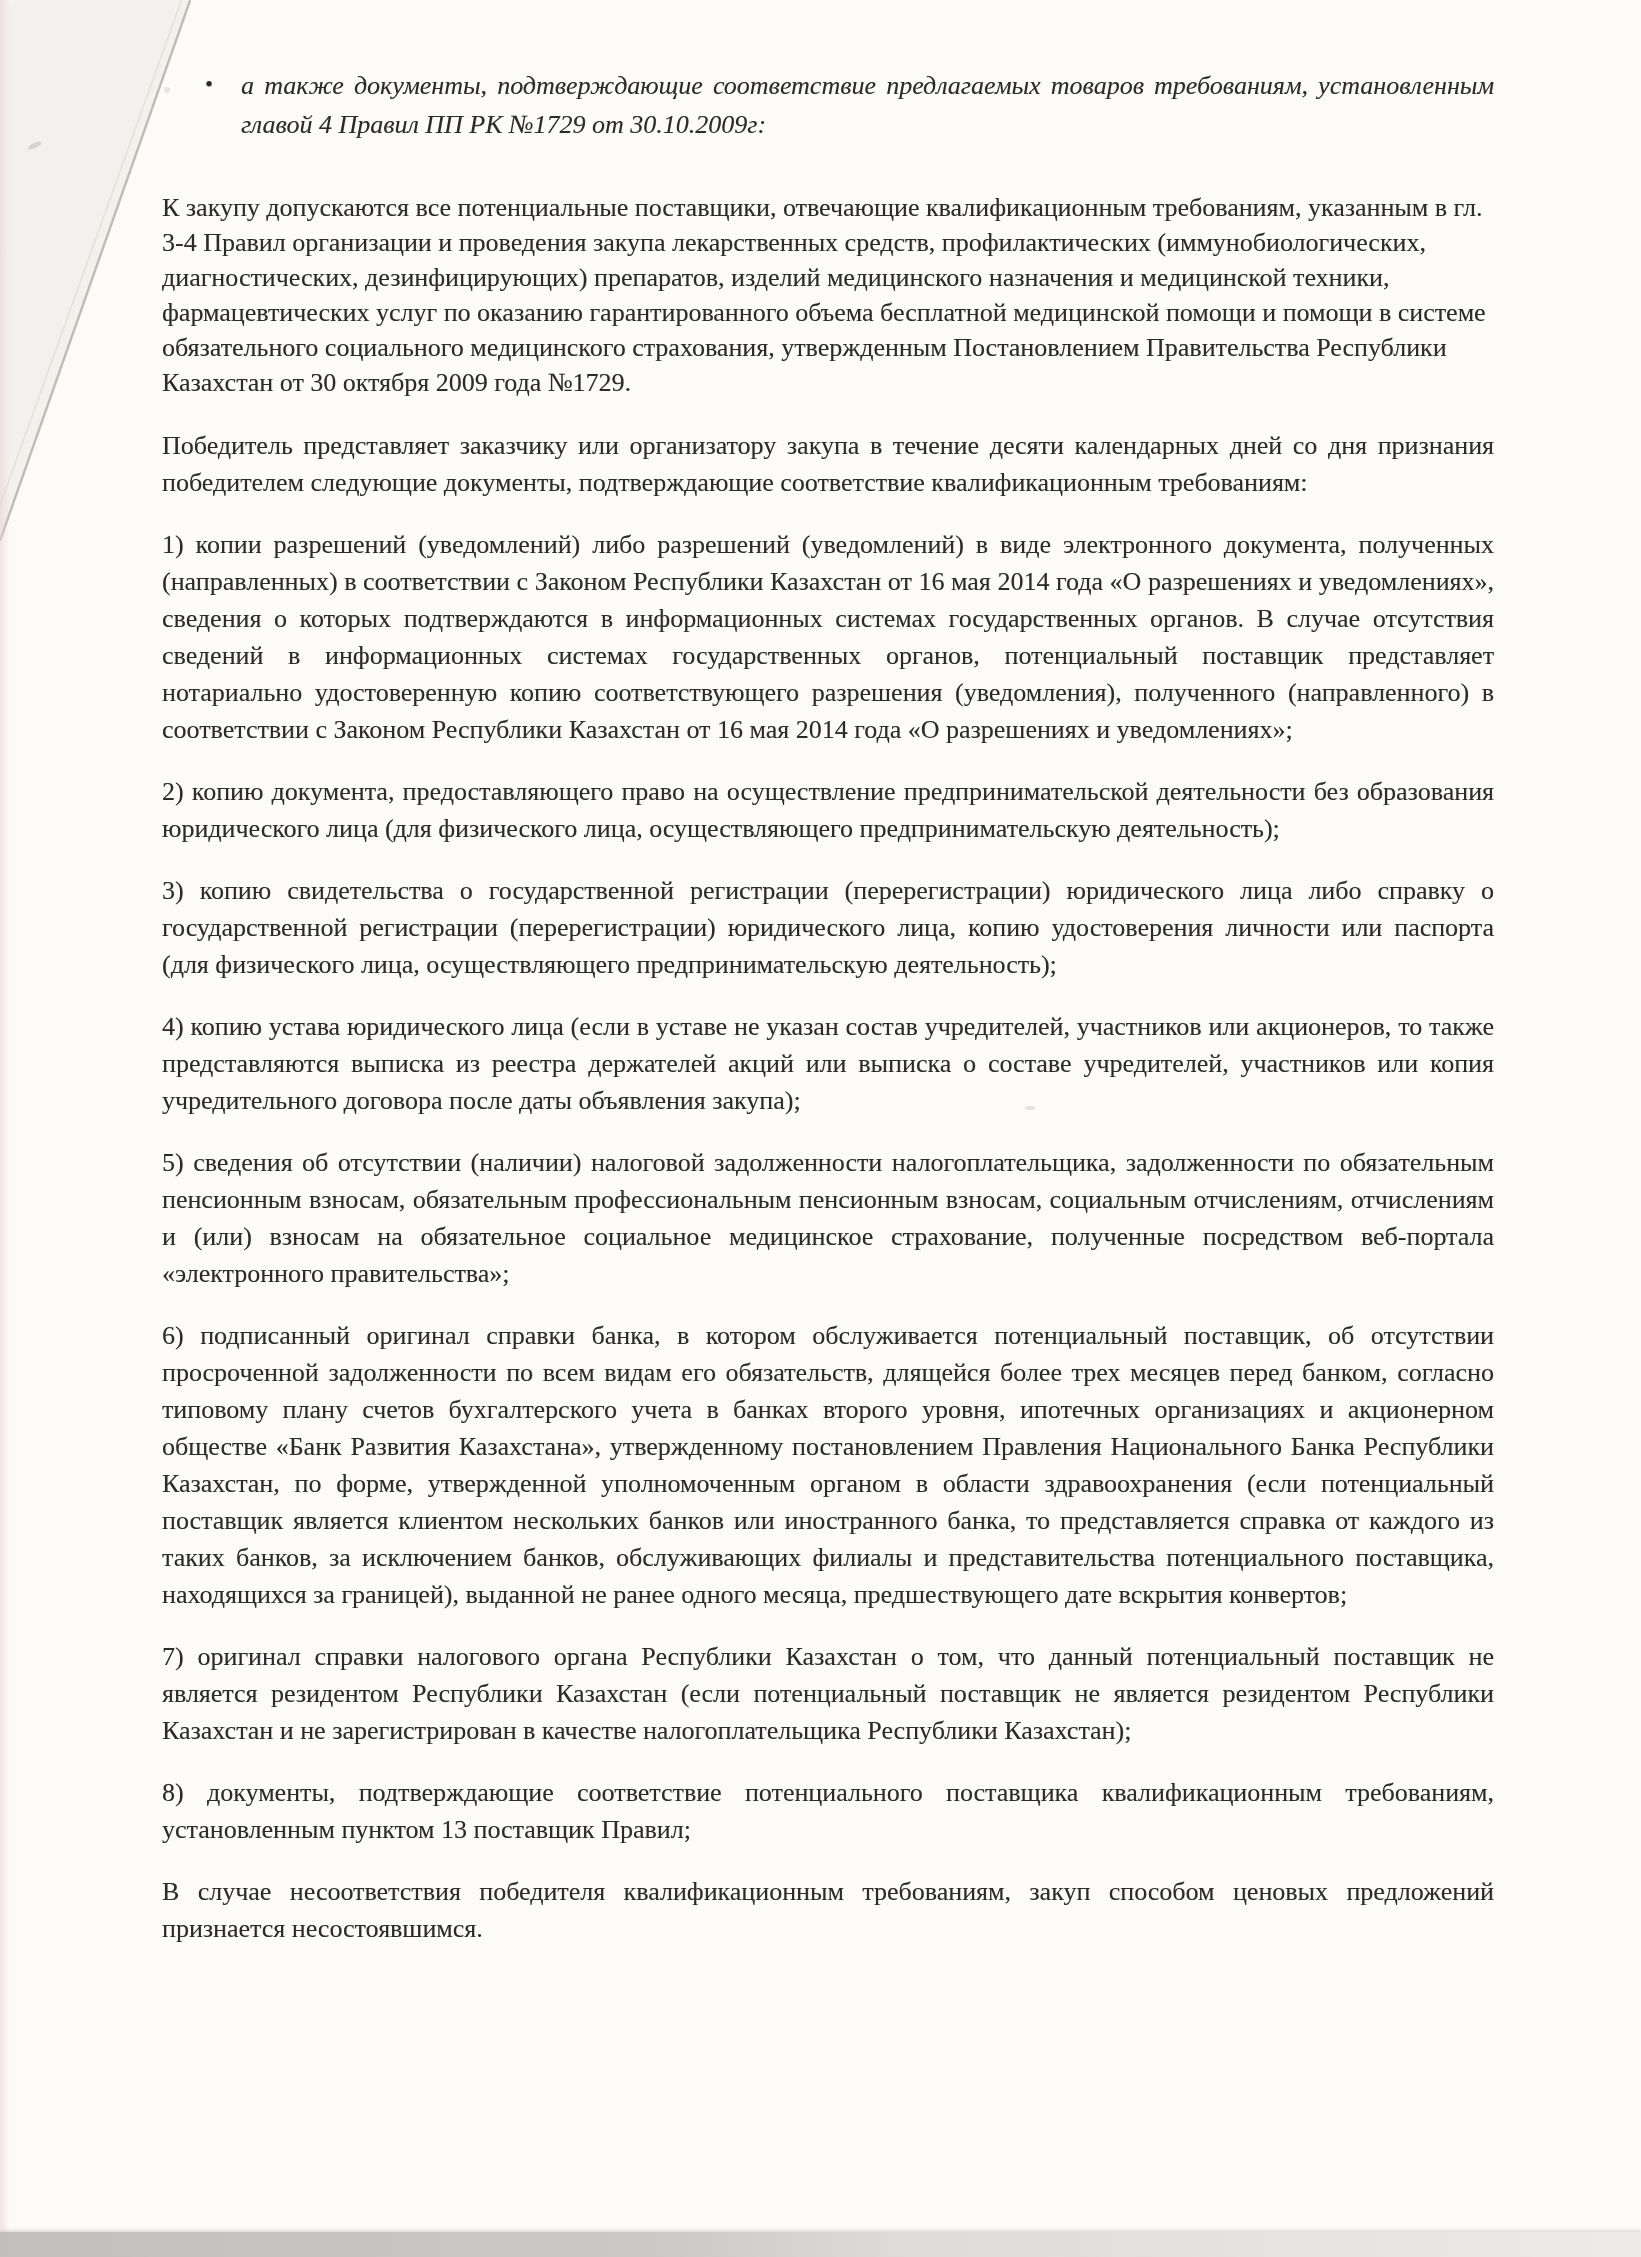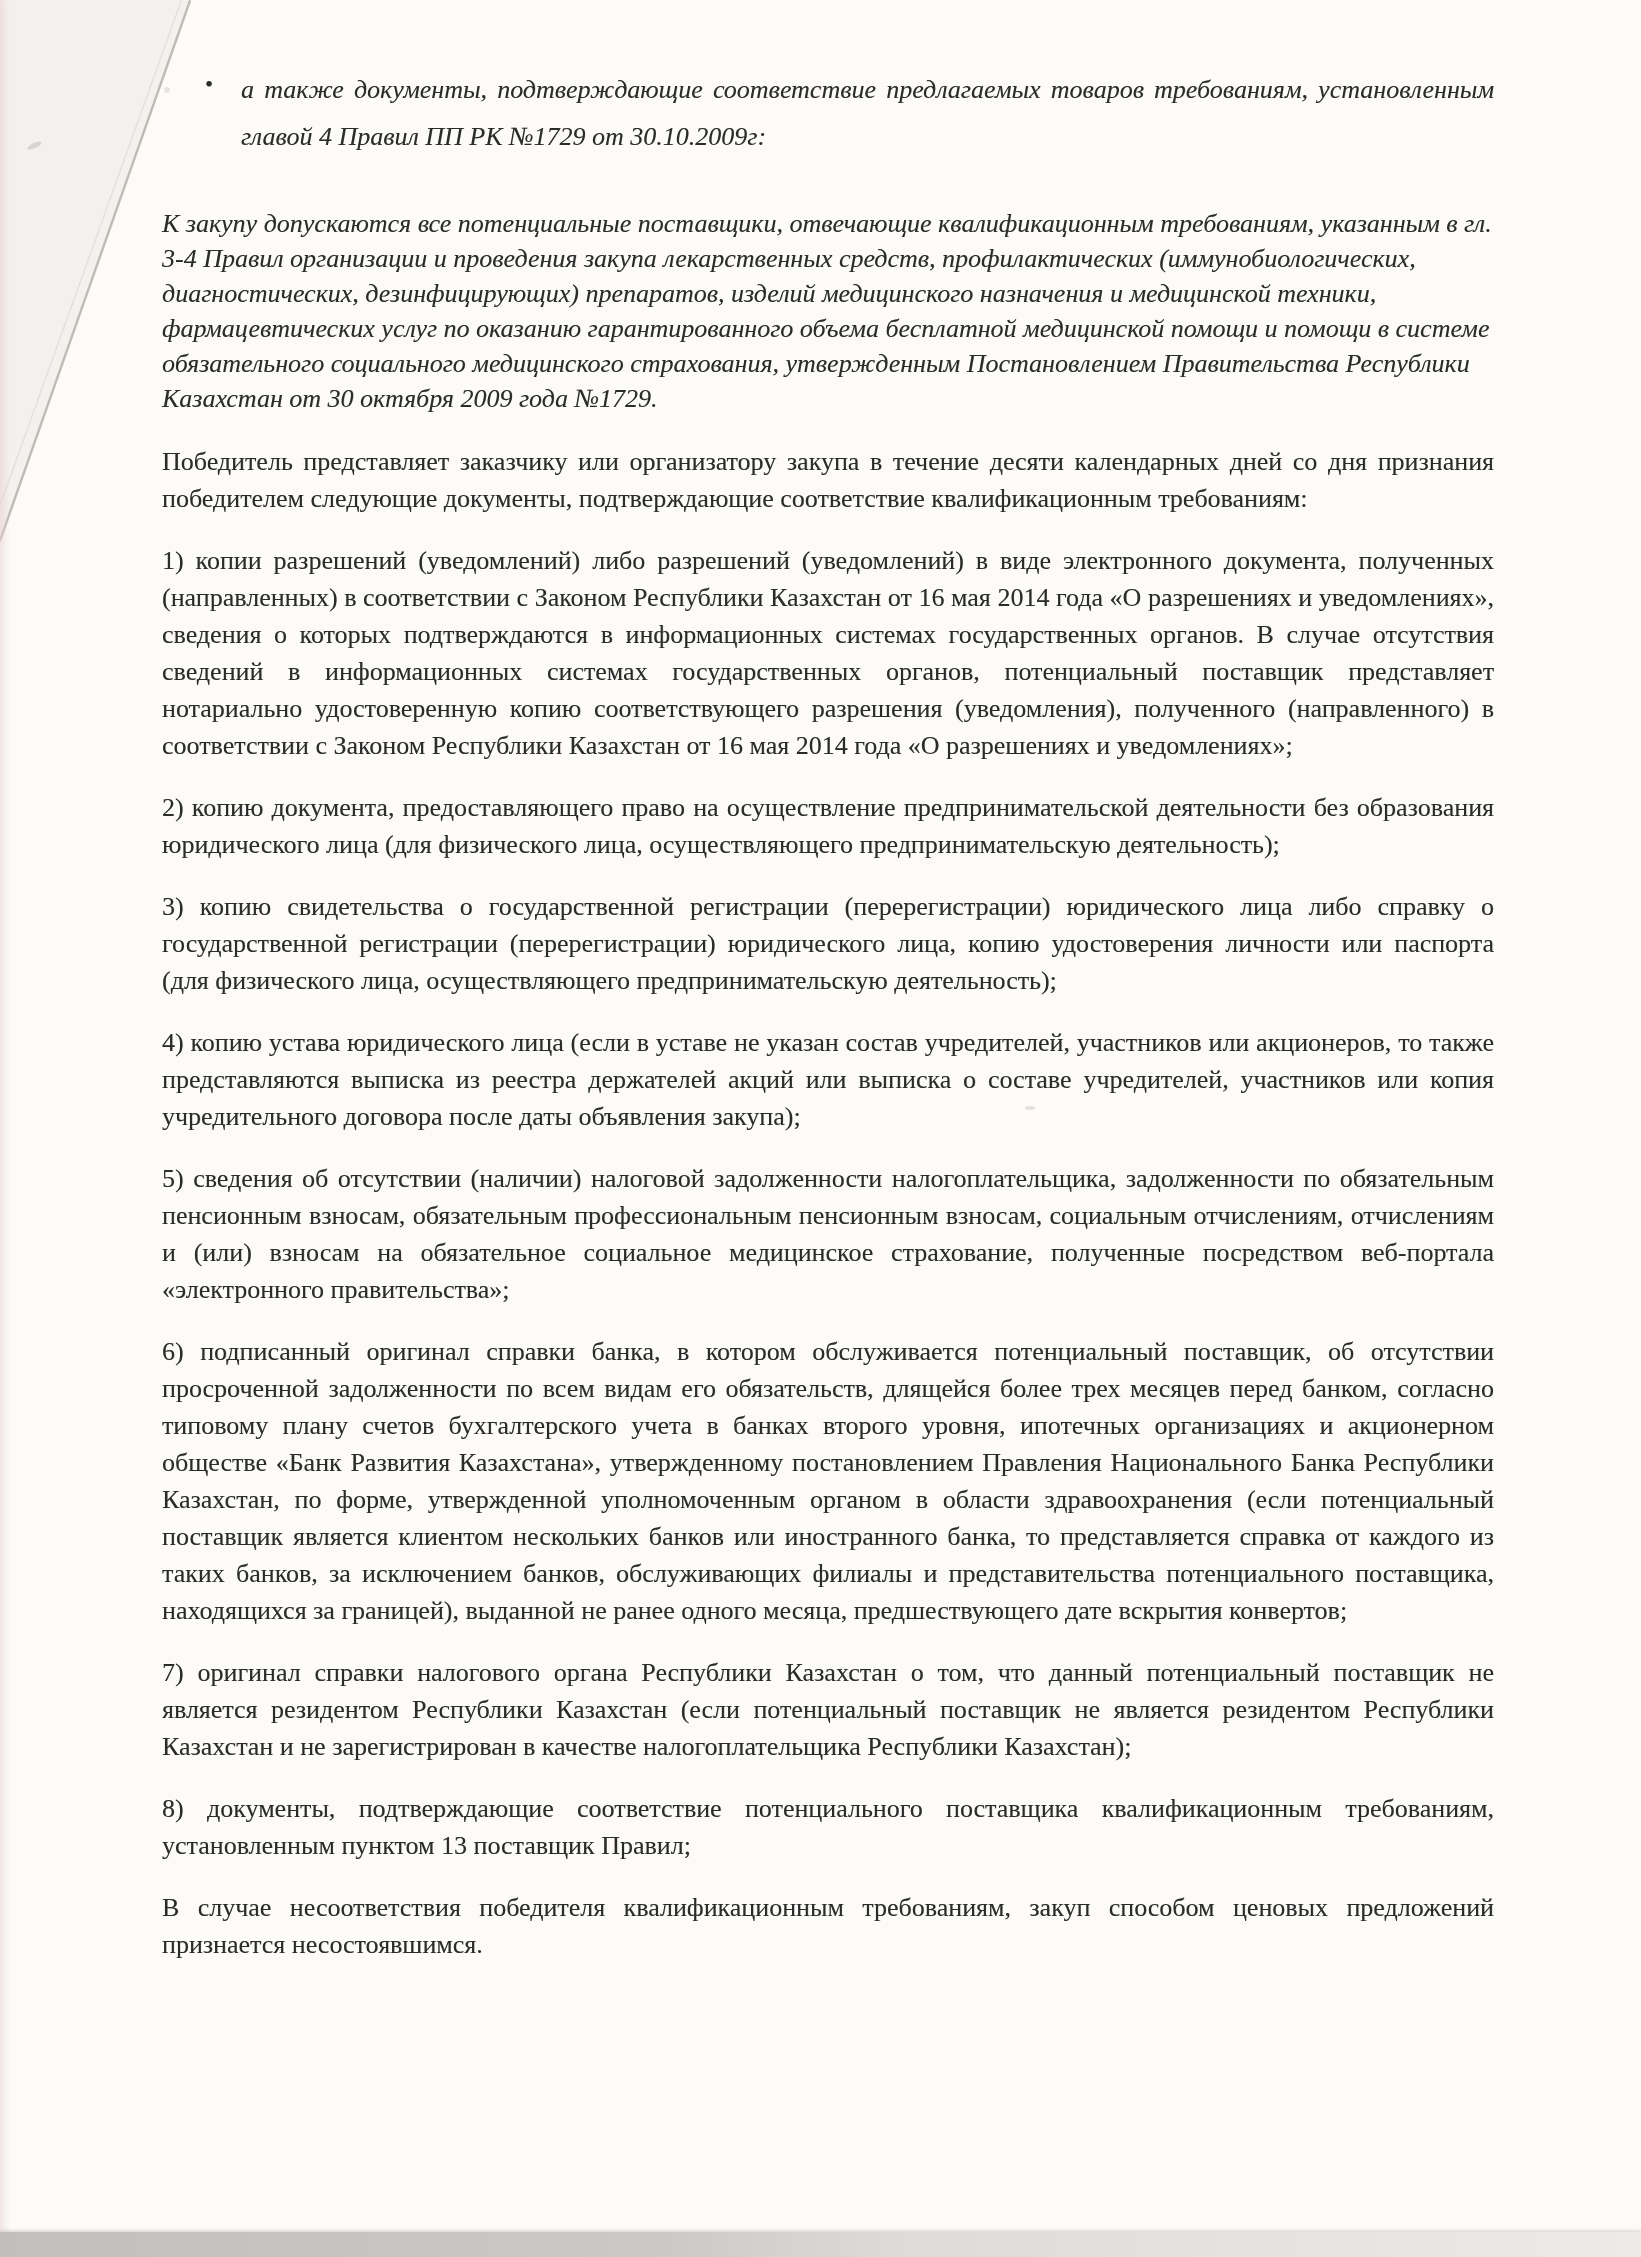--- a/index.html
+++ b/index.html
@@ -23,7 +23,7 @@
     font-size:23px;line-height:37px;
   }
   .bullet-text{
-    flex:1;font-style:italic;text-align:justify;line-height:47px;
+    flex:1;font-style:italic;text-align:justify;line-height:39px;
   }
   .intro{
     font-style:italic;text-align:left;line-height:35px;margin:0 0 27px 0 !important;

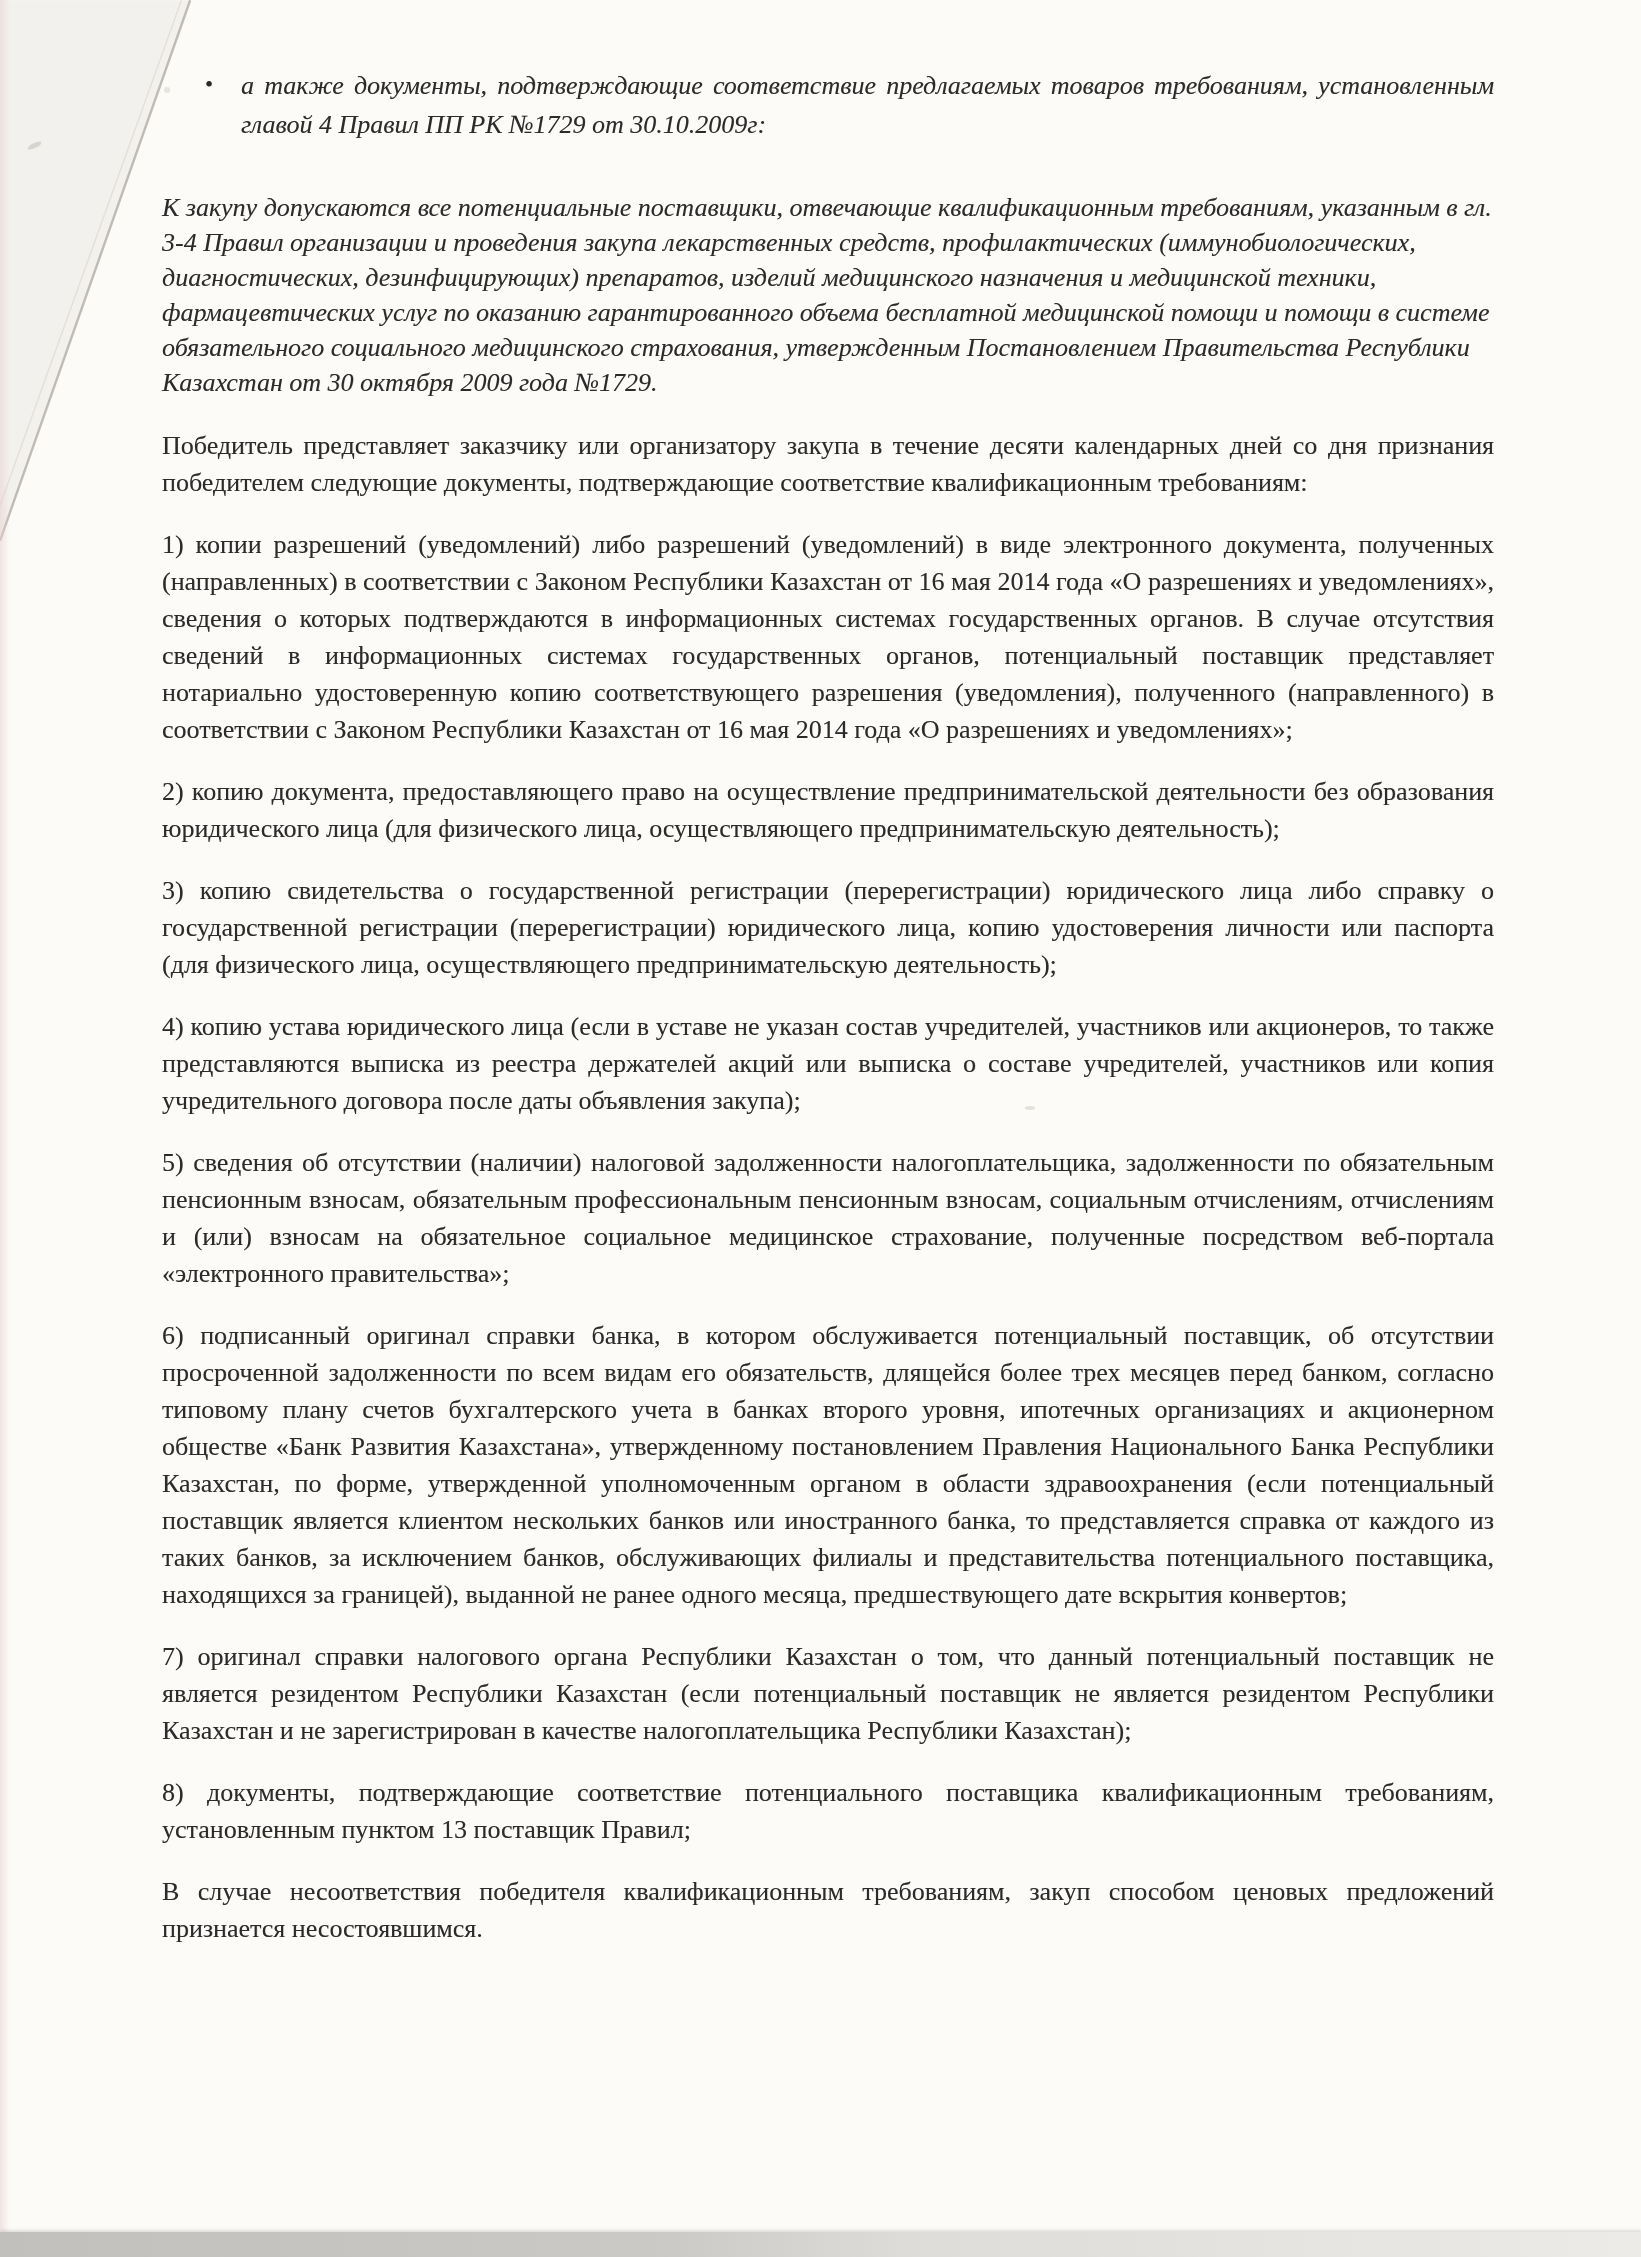--- a/index.html
+++ b/index.html
@@ -26,7 +26,7 @@
     flex:1;font-style:italic;text-align:justify;line-height:39px;
   }
   .intro{
-    font-style:italic;text-align:left;line-height:35px;margin:0 0 27px 0 !important;
+    text-align:left;line-height:35px;margin:0 0 27px 0 !important;
   }
   .lead,.item{text-align:justify;}
   .item b,.bullet-text b{font-weight:normal;}

